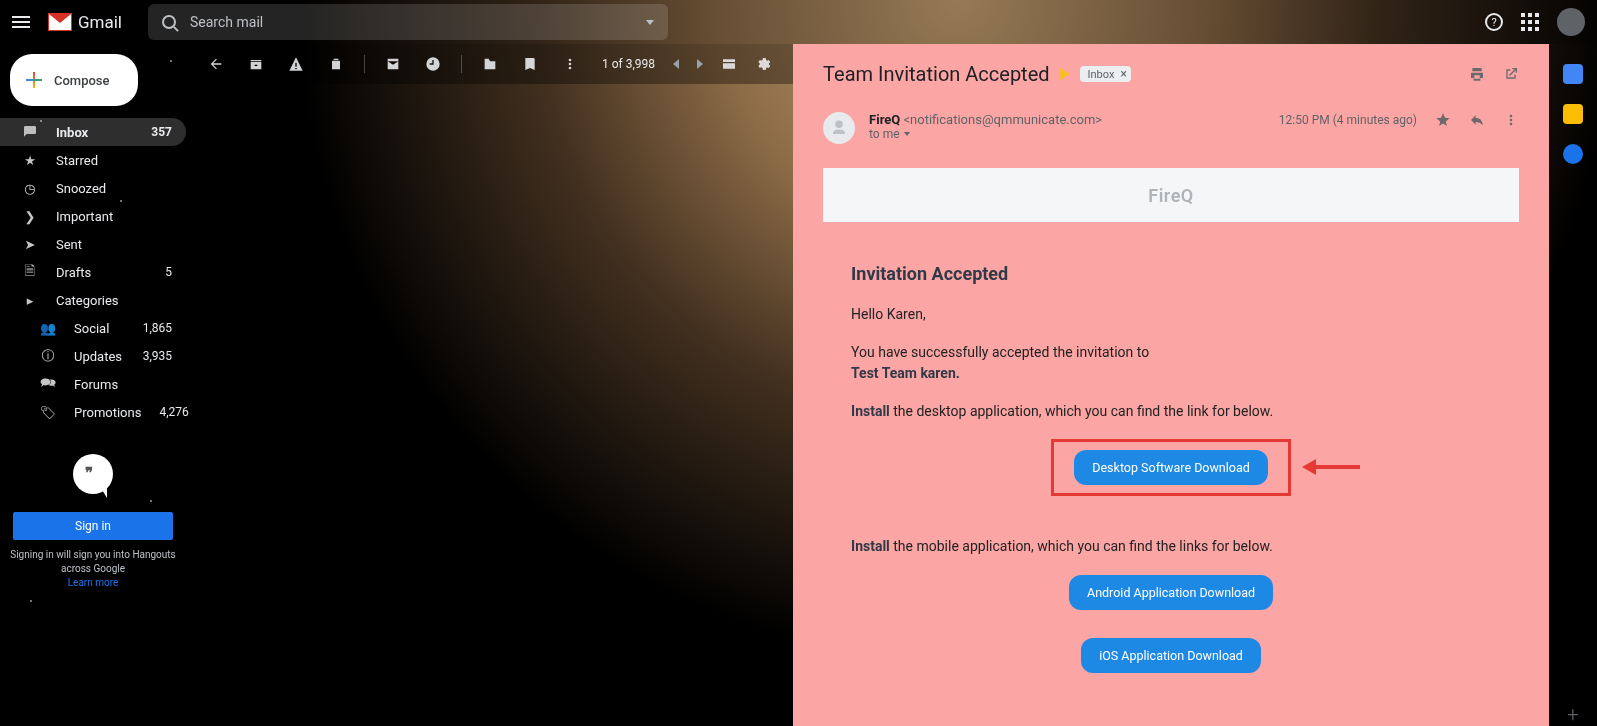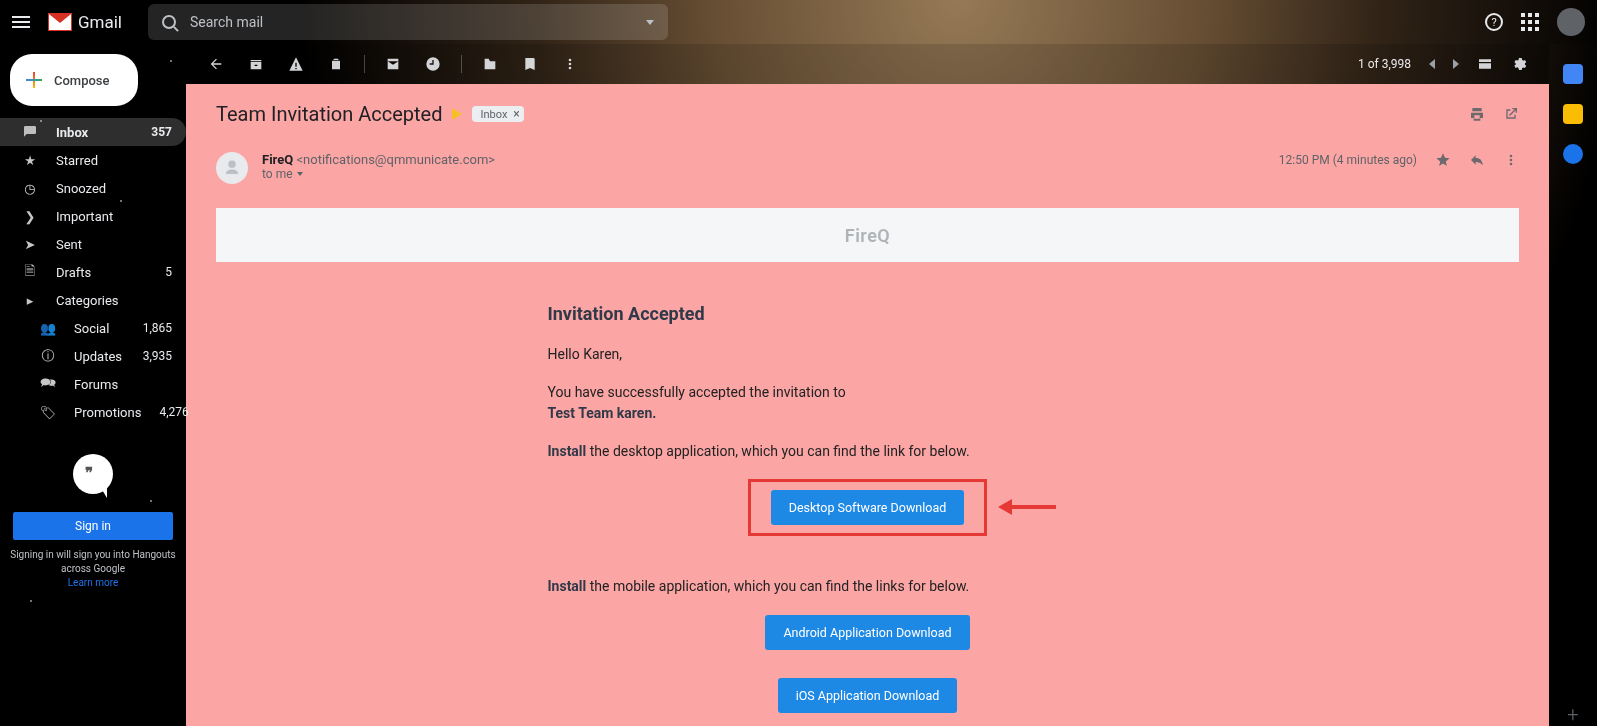--- a/index.html
+++ b/index.html
@@ -79,7 +79,7 @@
   .sb-tiny a{color:#1a73e8;text-decoration:none}
 
   
-  .msg-area{flex:1;display:flex;flex-direction:column;min-width:0}
+  .msg-area{flex:1;display:flex;flex-direction:row;min-width:0}
   .tb{
     height:40px;display:flex;align-items:center;gap:24px;padding:0 22px;color:#e8eaed;
     background:rgba(0,0,0,.35)

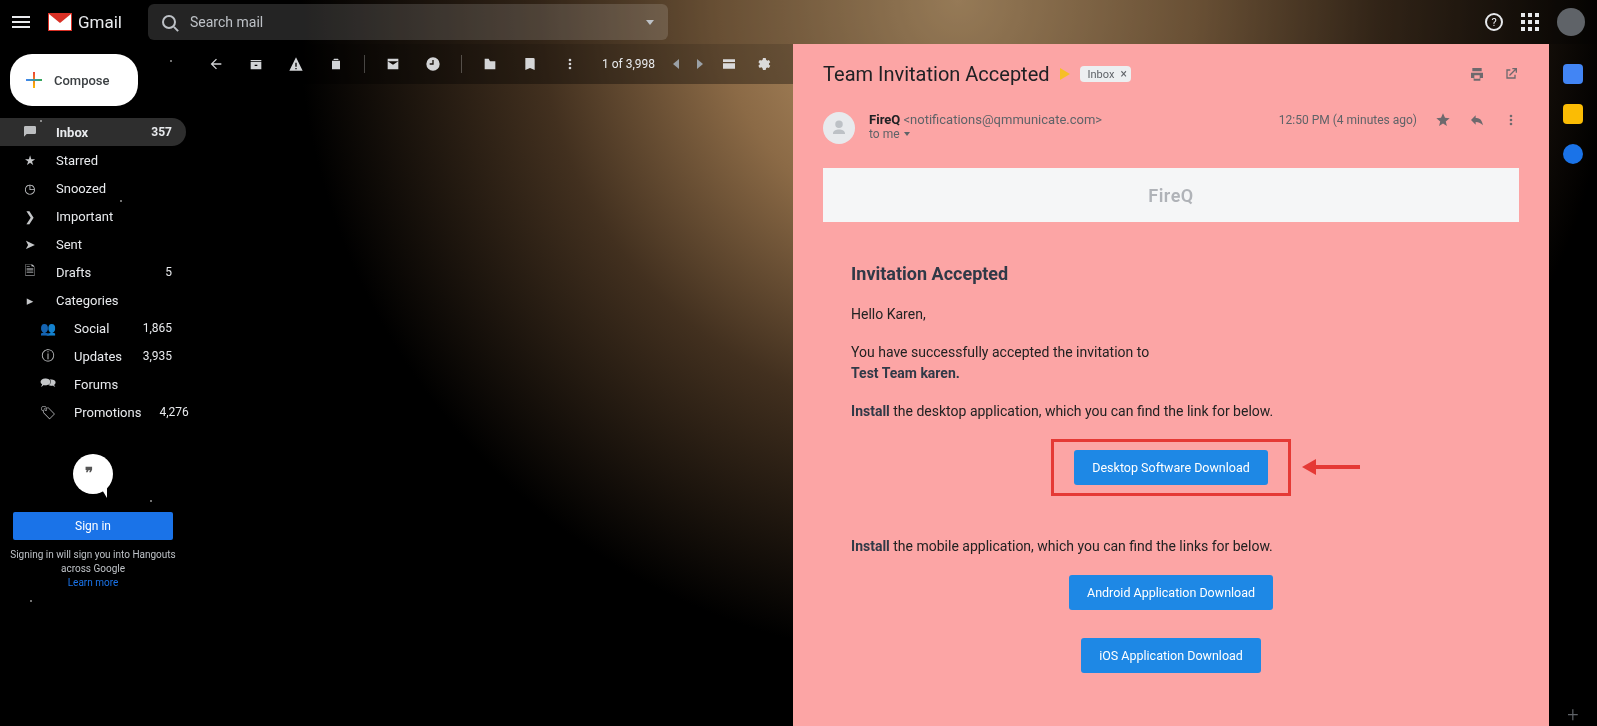--- a/index.html
+++ b/index.html
@@ -114,7 +114,7 @@
   .content h2{font-size:18px;font-weight:700;color:#303947;margin-bottom:16px}
   .content p{margin-bottom:16px}
   .content b{font-weight:700;color:#303947}
-  .dl-btn{display:block;margin:18px auto 28px;background:#1e88e5;color:#fff;border:none;font-size:12.5px;padding:10px 18px;border-radius:3px;cursor:pointer;width:fit-content}
+  .dl-btn{display:block;margin:18px auto 28px;background:#1e88e5;color:#fff;border:none;font-size:12.5px;padding:10px 18px;border-radius:12px;cursor:pointer;width:fit-content}
   .highlight-box{border:3px solid #e53935;padding:8px 20px;width:fit-content;margin:12px auto 40px;position:relative}
   .arrow{position:absolute;right:-72px;top:50%;transform:translateY(-50%);display:flex;align-items:center}
   .arrow .shaft{width:44px;height:4px;background:#e53935}

